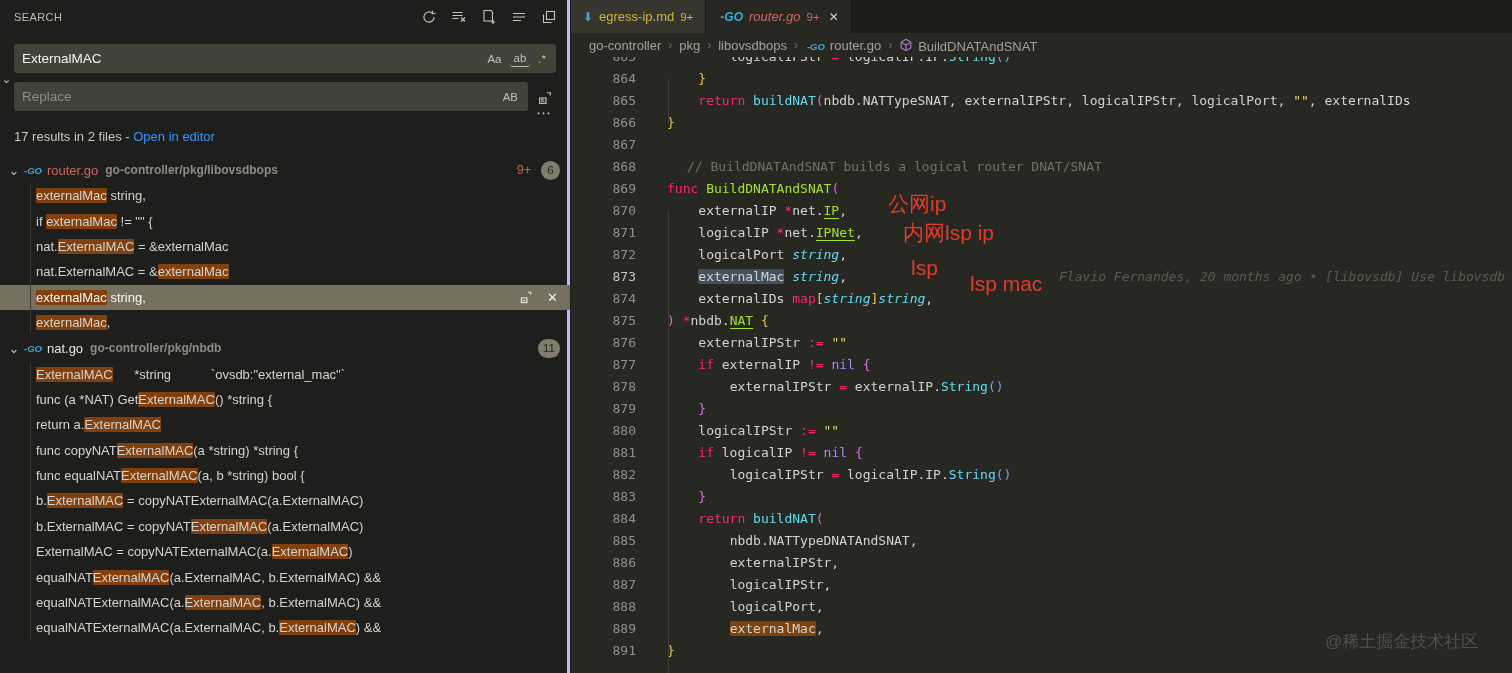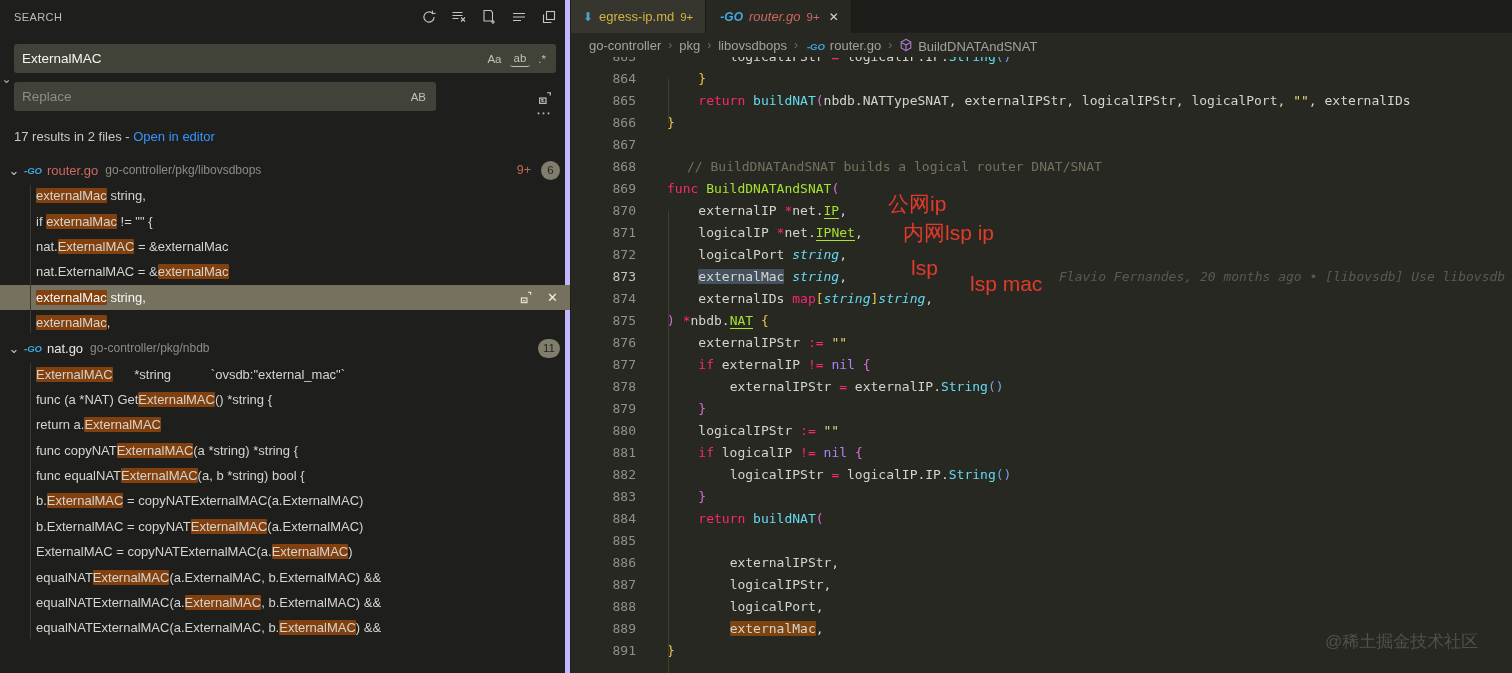--- a/index.html
+++ b/index.html
@@ -7,7 +7,7 @@
   #app { position:relative; width:1512px; height:673px; font-family:"Liberation Sans",sans-serif; color:#d4d4cf; }
 
   
-  #sidebar { position:absolute; left:0; top:0; width:570px; height:673px; background:#1e1f1c; border-right:5px solid #c4b5fd; }
+  #sidebar { position:absolute; left:0; top:0; width:570px; height:673px; background:#1e1f1c; border-right:3px solid #c4b5fd; }
   .panel-header { position:absolute; left:0; top:0; width:570px; height:34px; display:flex; align-items:center; padding:0 10px 0 14px; }
   .panel-title { font-size:11px; letter-spacing:.4px; color:#bdbdb6; }
   .panel-actions { margin-left:auto; display:flex; gap:8px; }

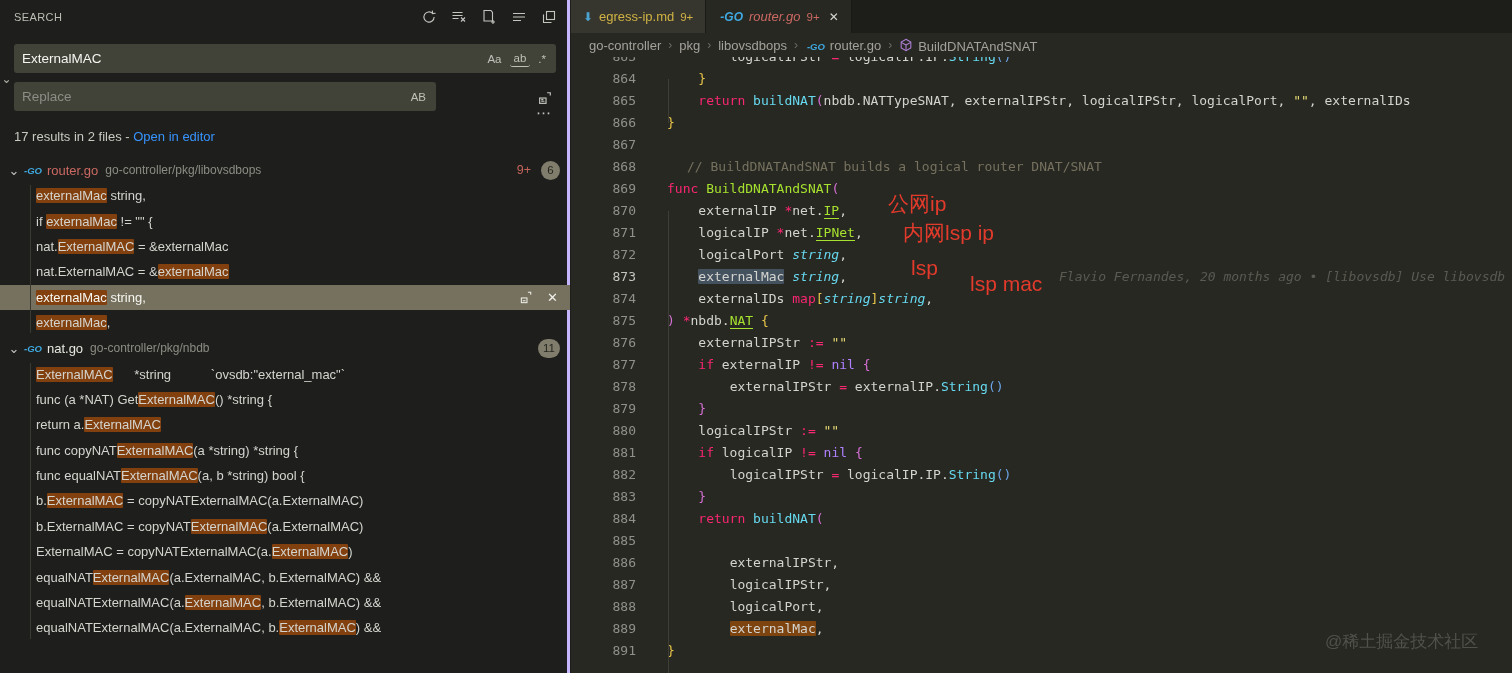--- a/index.html
+++ b/index.html
@@ -18,7 +18,7 @@
 
   .input-row { position:absolute; left:14px; width:542px; height:29px; background:#414339; border-radius:3px; display:flex; align-items:center; padding:0 6px 0 8px; }
   #search-row { top:44px; }
-  #replace-row { top:82px; width:422px; }
+  #replace-row { top:82px; width:514px; }
   .input-row input { flex:1; background:transparent; border:none; outline:none; color:#f6f6f1; font-size:13.5px; font-family:"Liberation Sans",sans-serif; min-width:0; }
   .input-row input::placeholder { color:#8d8d85; }
   .opt { color:#c0c0b8; font-size:11.5px; padding:2px 4px; margin-left:4px; border-radius:3px; cursor:pointer; white-space:nowrap; }

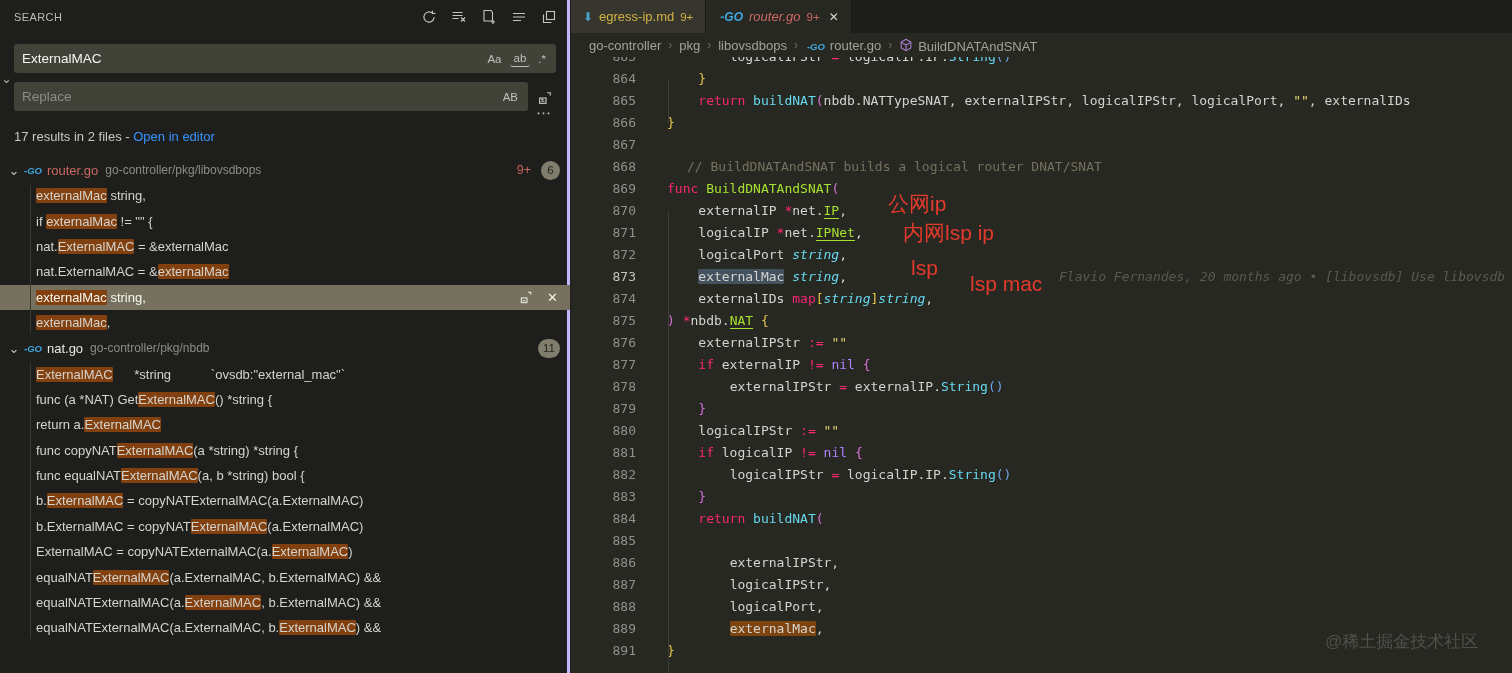--- a/index.html
+++ b/index.html
@@ -34,7 +34,7 @@
   .chev { width:16px; color:#c5c5c0; font-size:13px; text-align:center; }
   .go-icon { color:#3fa9e0; font-weight:bold; font-style:italic; font-size:9.5px; margin:0 5px 0 2px; letter-spacing:0; }
   .fname { margin-right:7px; }
-  .fpath { color:#8c8c84; font-size:12px; overflow:hidden; text-overflow:ellipsis; }
+  .fpath { color:#8c8c84; font-size:12px; overflow:hidden; text-overflow:ellipsis;font-weight:bold; }
   .file-spacer { flex:1; }
   .deco { color:#c4635a; font-size:12.5px; margin-right:10px; }
   .badge { min-width:19px; height:19px; border-radius:10px; background:#817d6c; color:#26261f; font-size:11.5px; display:flex; align-items:center; justify-content:center; padding:0 5px; }

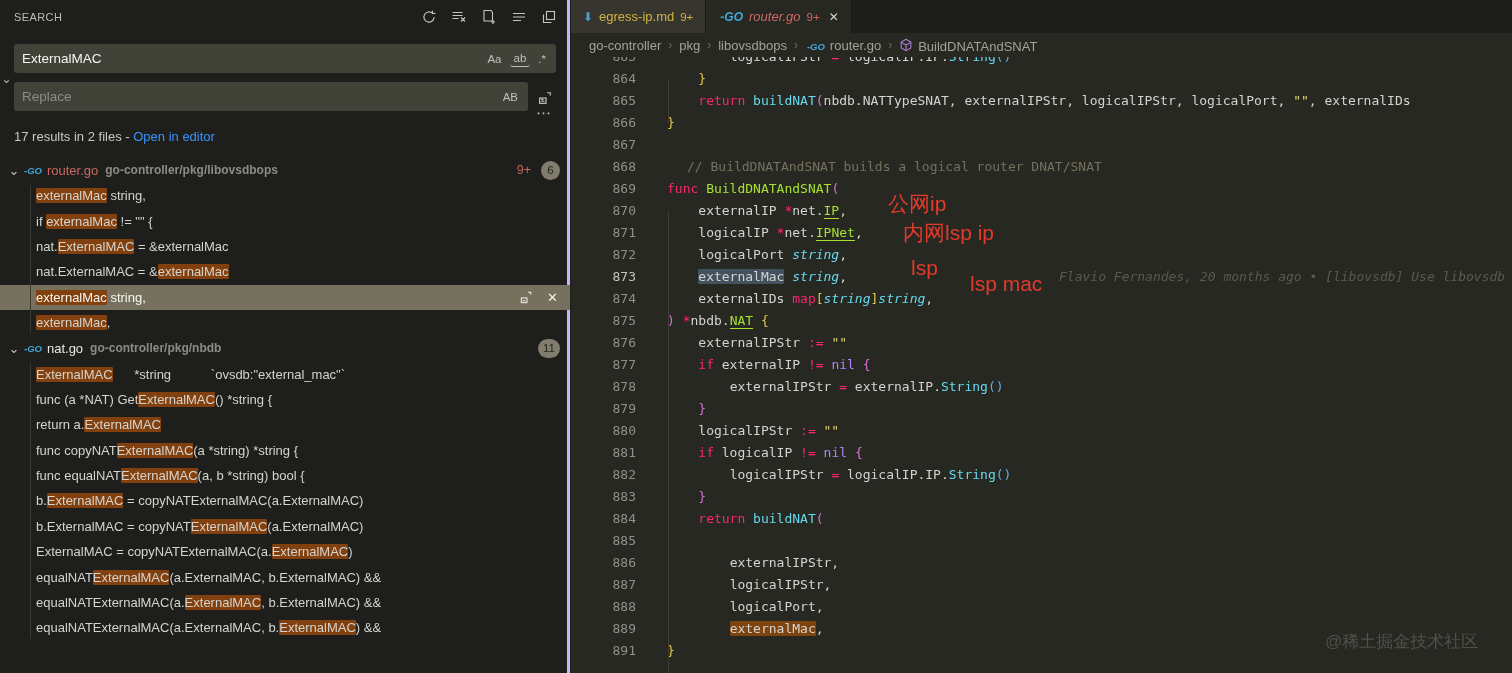--- a/index.html
+++ b/index.html
@@ -261,7 +261,7 @@
           <div class="cline"><span class="ln">882</span><span class="lcontent"><span class="tk">        </span><span class="tk">logicalIPStr </span><span class="tk kw">= </span><span class="tk">logicalIP.IP.</span><span class="tk fn">String</span><span class="tk b3">()</span></span></div>
           <div class="cline"><span class="ln">883</span><span class="lcontent"><span class="tk">    </span><span class="tk b2">}</span></span></div>
           <div class="cline"><span class="ln">884</span><span class="lcontent"><span class="tk">    </span><span class="tk kw">return </span><span class="tk fn">buildNAT</span><span class="tk b2">(</span></span></div>
-          <div class="cline"><span class="ln">885</span></div>
+          <div class="cline"><span class="ln">885</span><span class="lcontent"><span class="tk">        </span><span class="tk">nbdb.NATTypeDNATAndSNAT,</span></span></div>
           <div class="cline"><span class="ln">886</span><span class="lcontent"><span class="tk">        </span><span class="tk">externalIPStr,</span></span></div>
           <div class="cline"><span class="ln">887</span><span class="lcontent"><span class="tk">        </span><span class="tk">logicalIPStr,</span></span></div>
           <div class="cline"><span class="ln">888</span><span class="lcontent"><span class="tk">        </span><span class="tk">logicalPort,</span></span></div>

